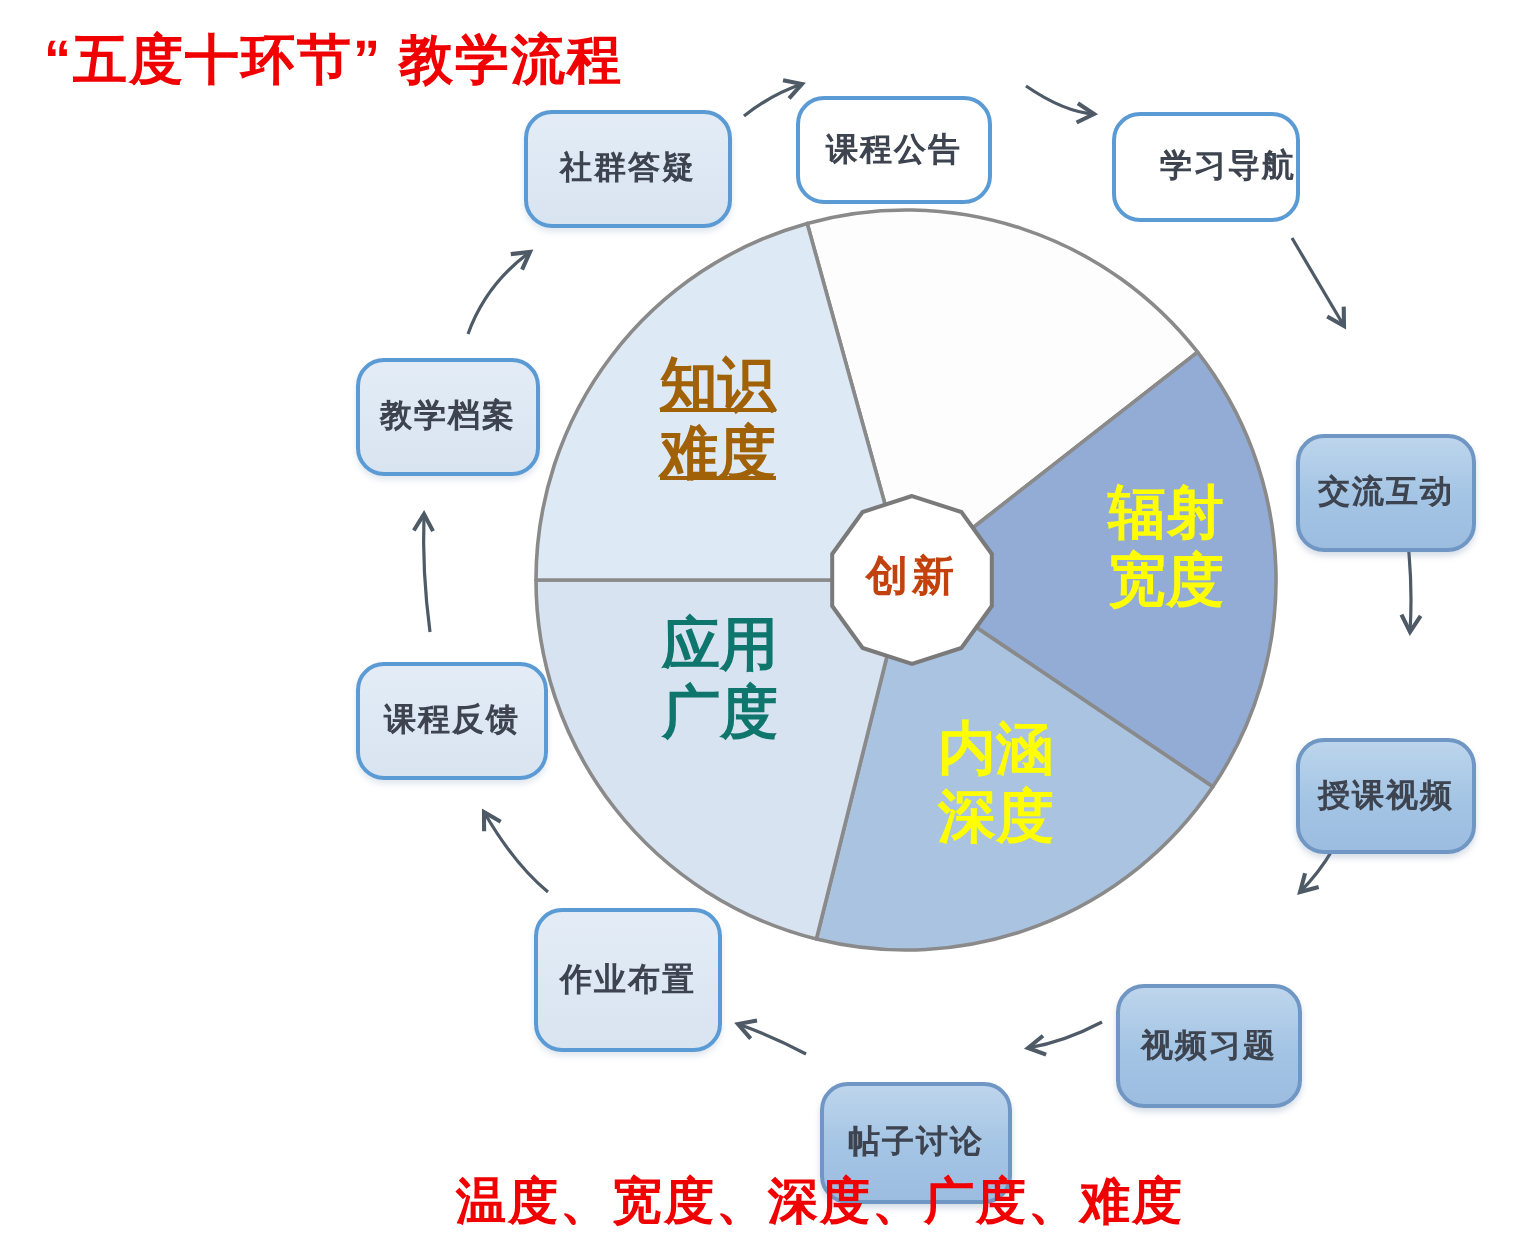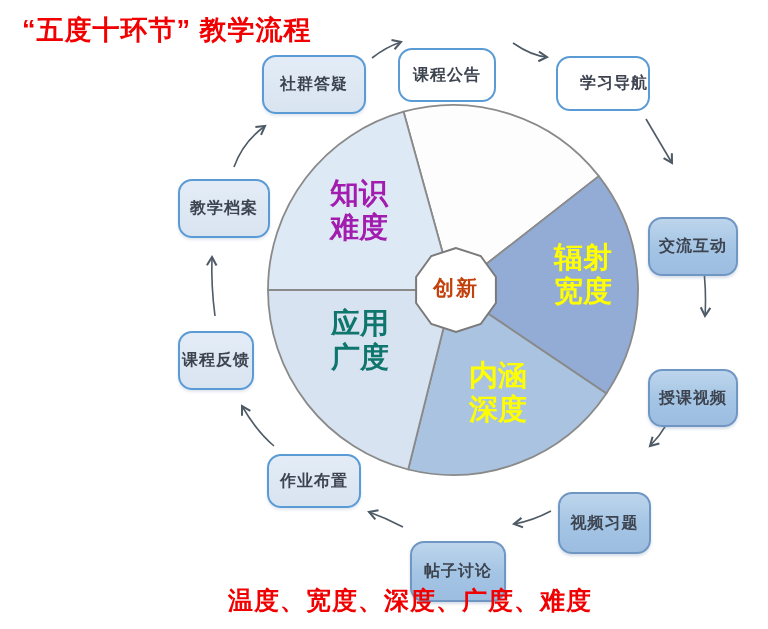--- a/index.html
+++ b/index.html
@@ -114,7 +114,7 @@
 深度</div>
   <div class="sector-label" style="left: 298px; top: 306px; color: #0f766e;">应用
 广度</div>
-  <div class="sector-label" style="left: 297px; top: 176px; color: #a21caf;">知识
+  <div class="sector-label" style="left: 297px; top: 176px; color: #a16207; text-decoration: underline;">知识
 难度</div>
 
   <div class="center-label">创新</div>

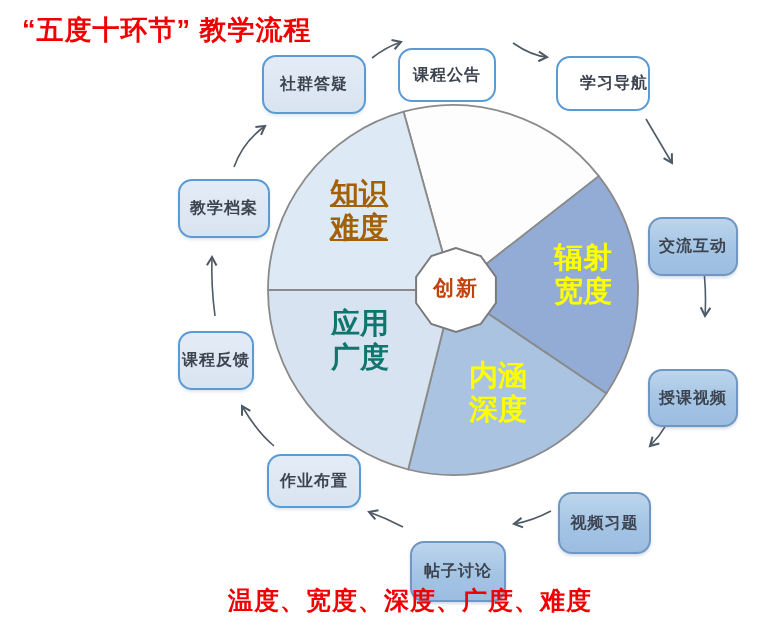--- a/index.html
+++ b/index.html
@@ -98,7 +98,7 @@
   <div class="node node-light" style="left:267px;top:454px;width:94px;height:54px;">
     <span>作业布置</span>
   </div>
-  <div class="node node-light" style="left:178px;top:331px;width:76px;height:59px;">
+  <div class="node node-light" style="left:178px;top:331px;width:96px;height:59px;">
     <span>课程反馈</span>
   </div>
   <div class="node node-light" style="left:178px;top:179px;width:92px;height:59px;">

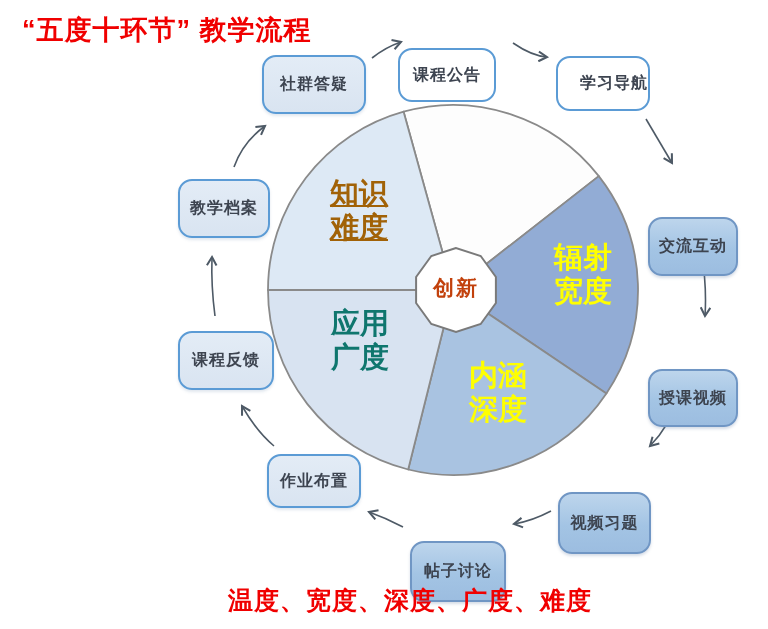--- a/index.html
+++ b/index.html
@@ -95,7 +95,7 @@
   <div class="node node-blue" style="left:410px;top:502px;width:96px;height:61px;">
     <span>帖子讨论</span>
   </div>
-  <div class="node node-light" style="left:267px;top:454px;width:94px;height:54px;">
+  <div class="node node-light" style="left:267px;top:454px;width:94px;height:72px;">
     <span>作业布置</span>
   </div>
   <div class="node node-light" style="left:178px;top:331px;width:96px;height:59px;">

